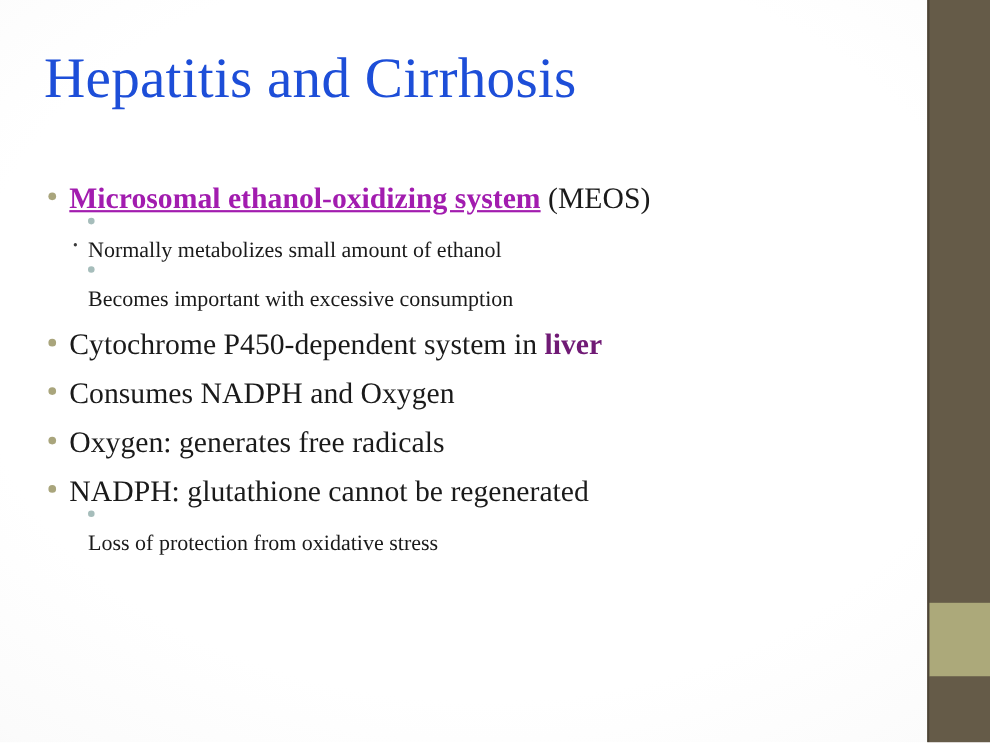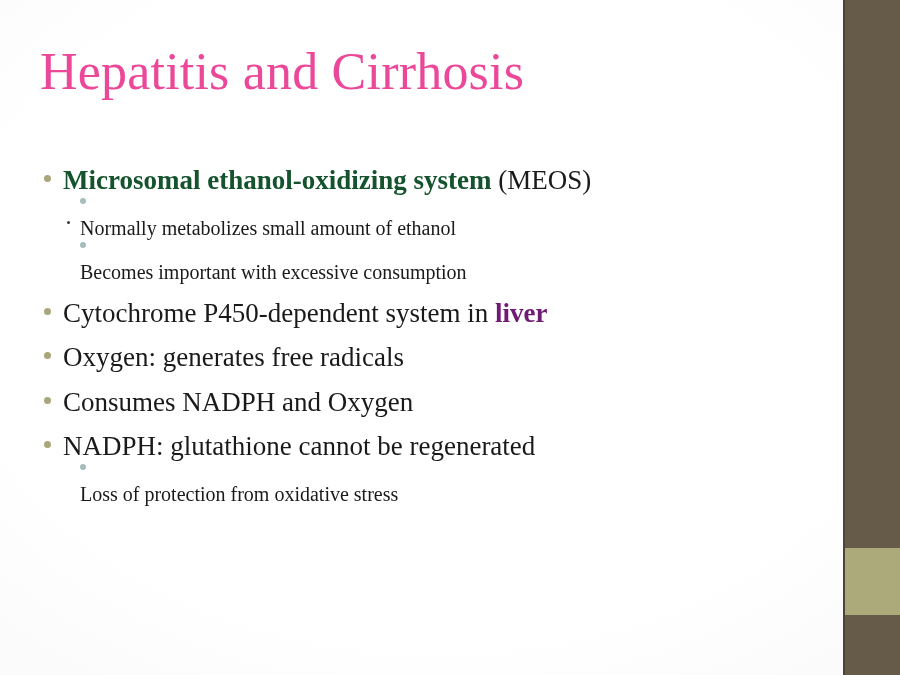--- a/index.html
+++ b/index.html
@@ -74,7 +74,7 @@
     width: 770px;
     font-size: 52px;
     line-height: 1.08;
-    color: #ec4899;
+    color: #1d4ed8;
     font-weight: normal;
     letter-spacing: 0.2px;
     white-space: nowrap;

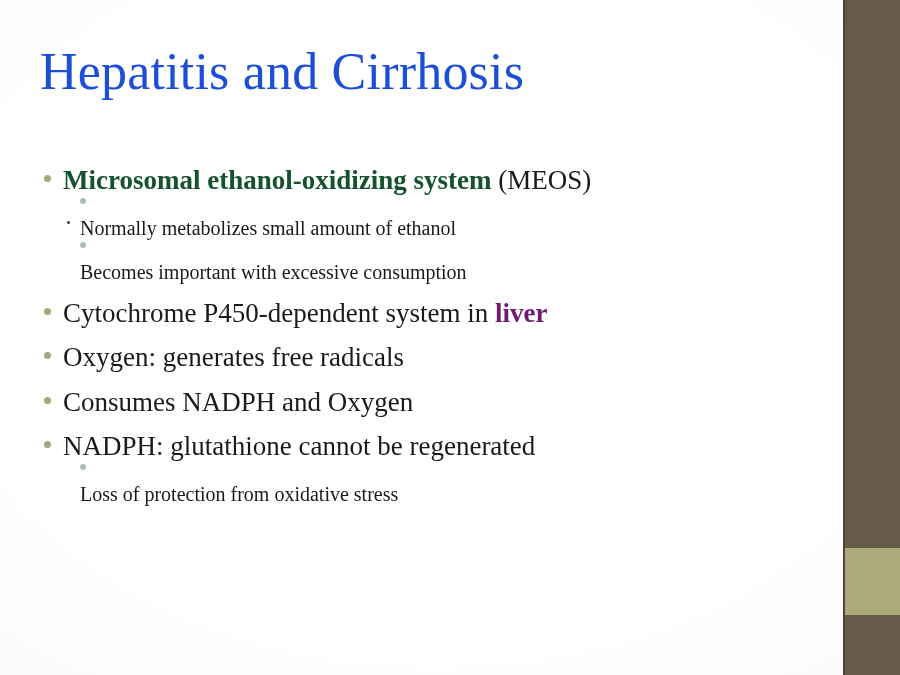--- a/index.html
+++ b/index.html
@@ -131,8 +131,9 @@
   .txt { white-space: nowrap; }
 
   .em-purple {
-    color: #14532d;
+    color: #a21caf;
     font-weight: bold;
+    text-decoration: underline;
   }
   .em-green {
     color: #701a75;

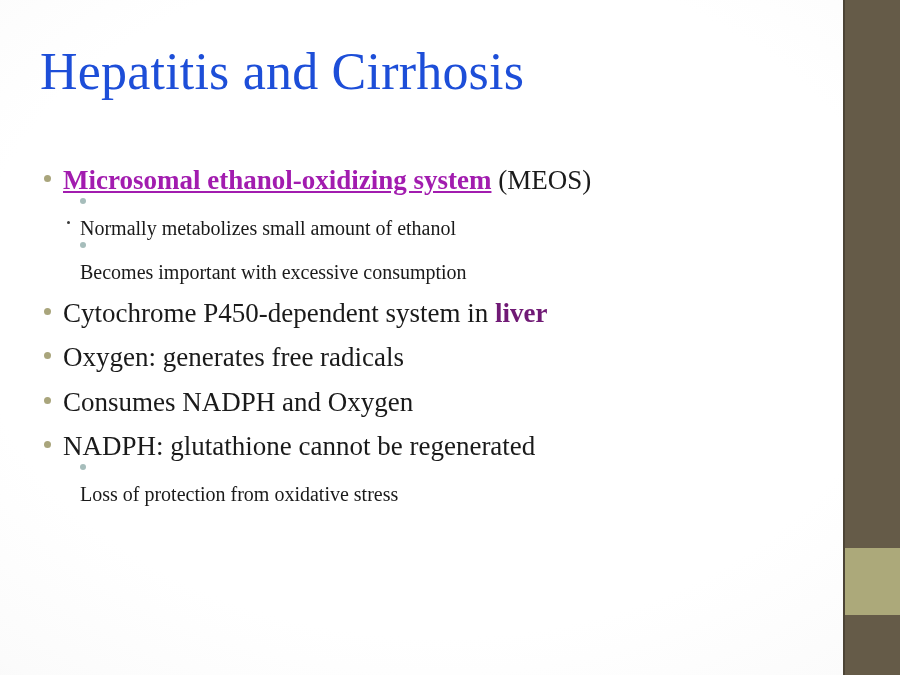--- a/index.html
+++ b/index.html
@@ -191,16 +191,16 @@
 
     <div class="li lvl1">
       <span class="dot"></span>
+      <span class="txt">Consumes NADPH and Oxygen</span>
+    </div>
+
+    <div class="li lvl1">
+      <span class="dot"></span>
       <span class="txt">Oxygen: generates free radicals</span>
     </div>
 
     <div class="li lvl1">
       <span class="dot"></span>
-      <span class="txt">Consumes NADPH and Oxygen</span>
-    </div>
-
-    <div class="li lvl1">
-      <span class="dot"></span>
       <span class="txt">NADPH: glutathione cannot be regenerated</span>
     </div>
 

